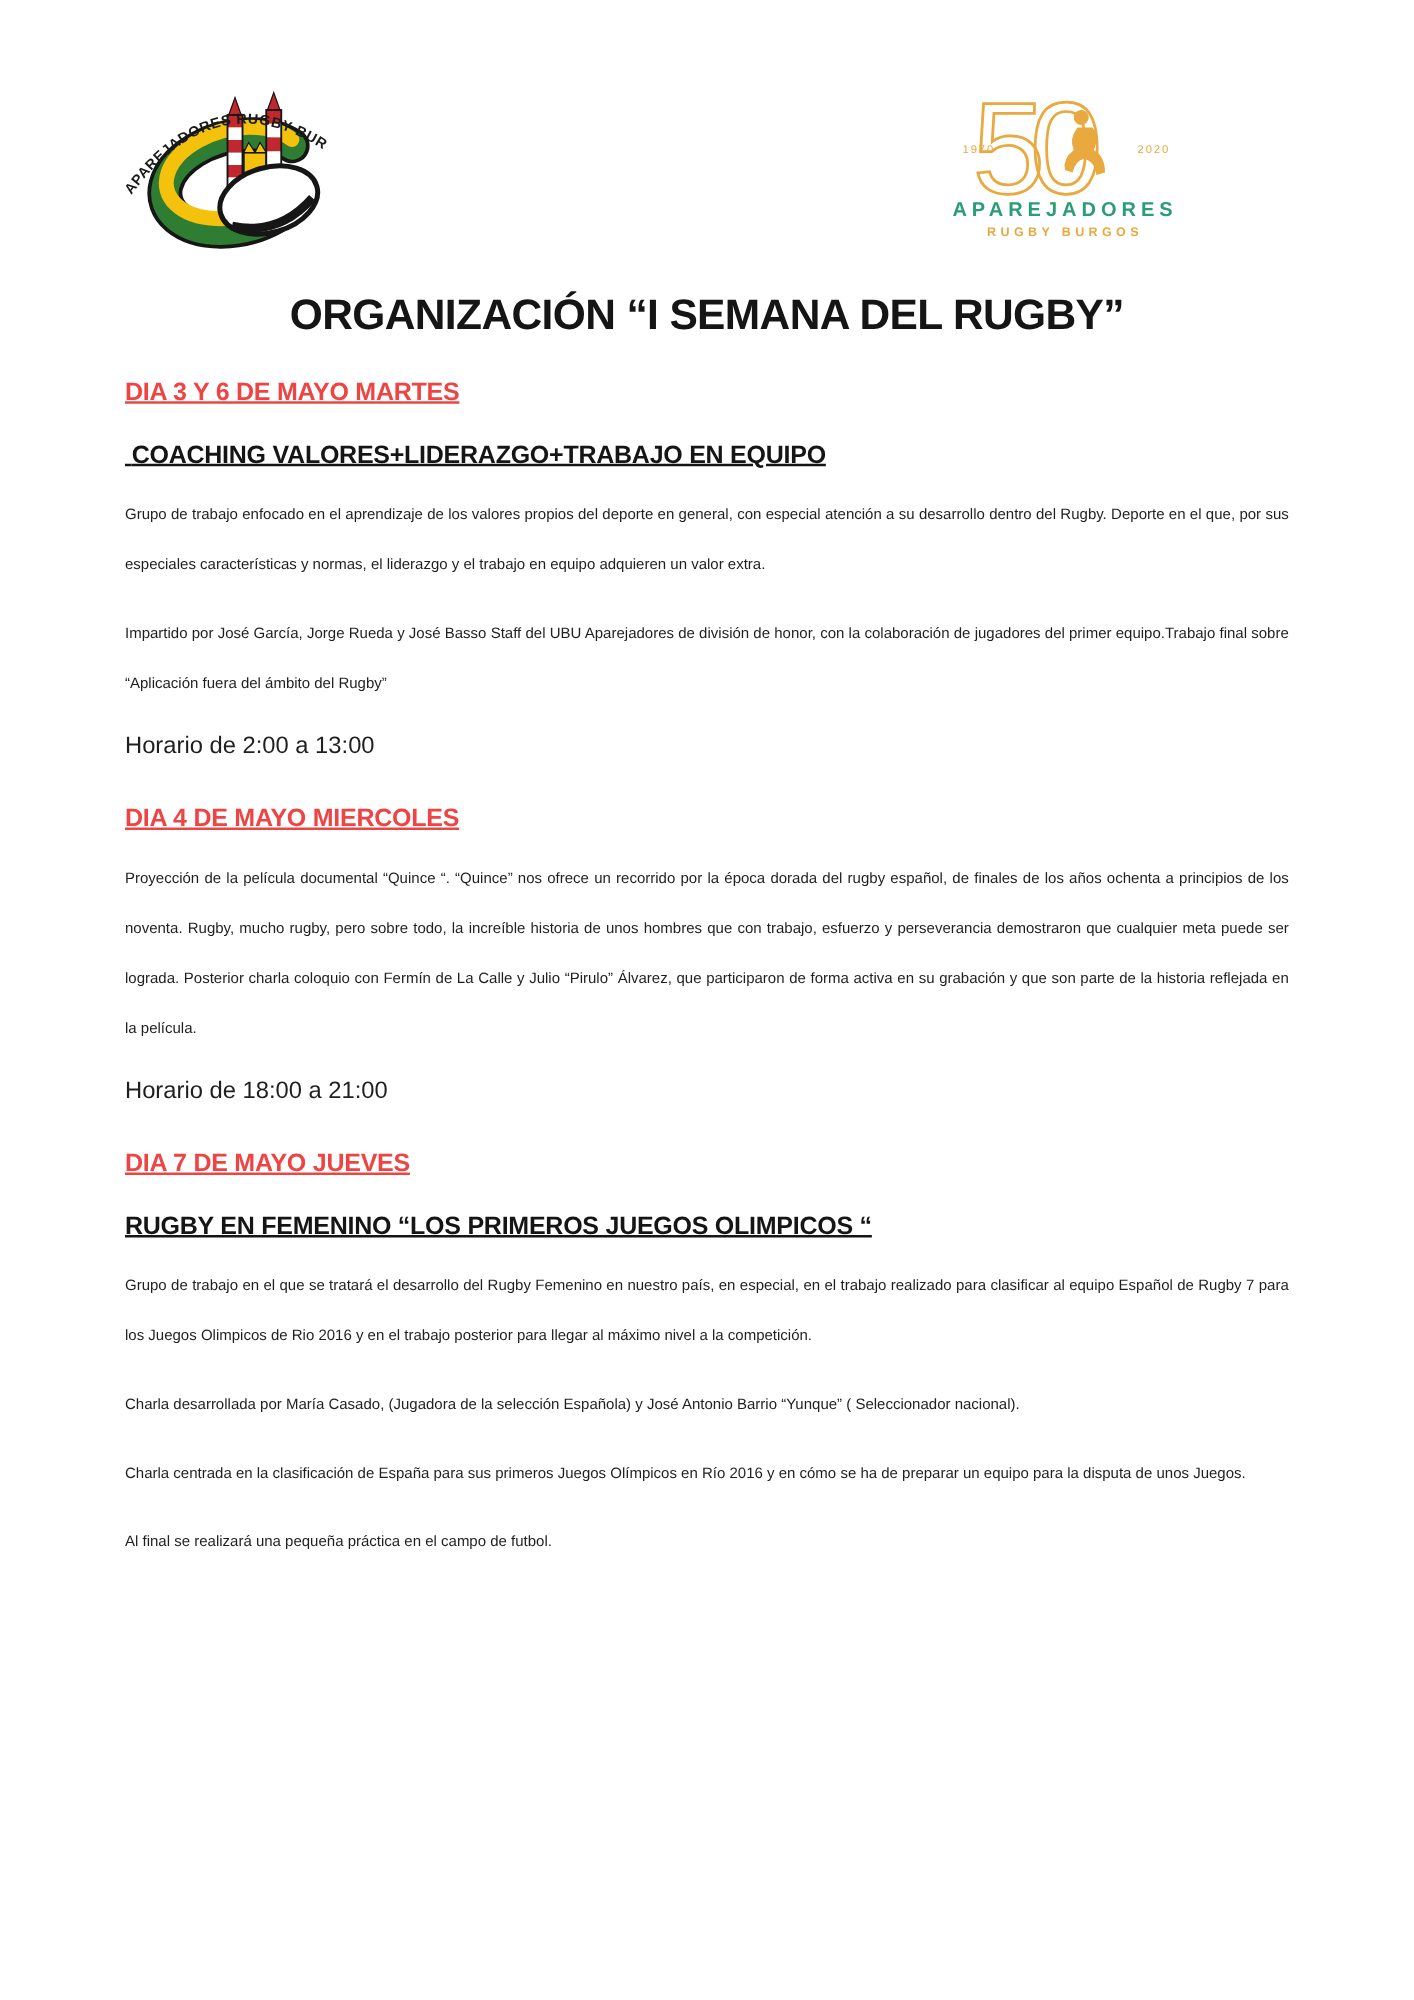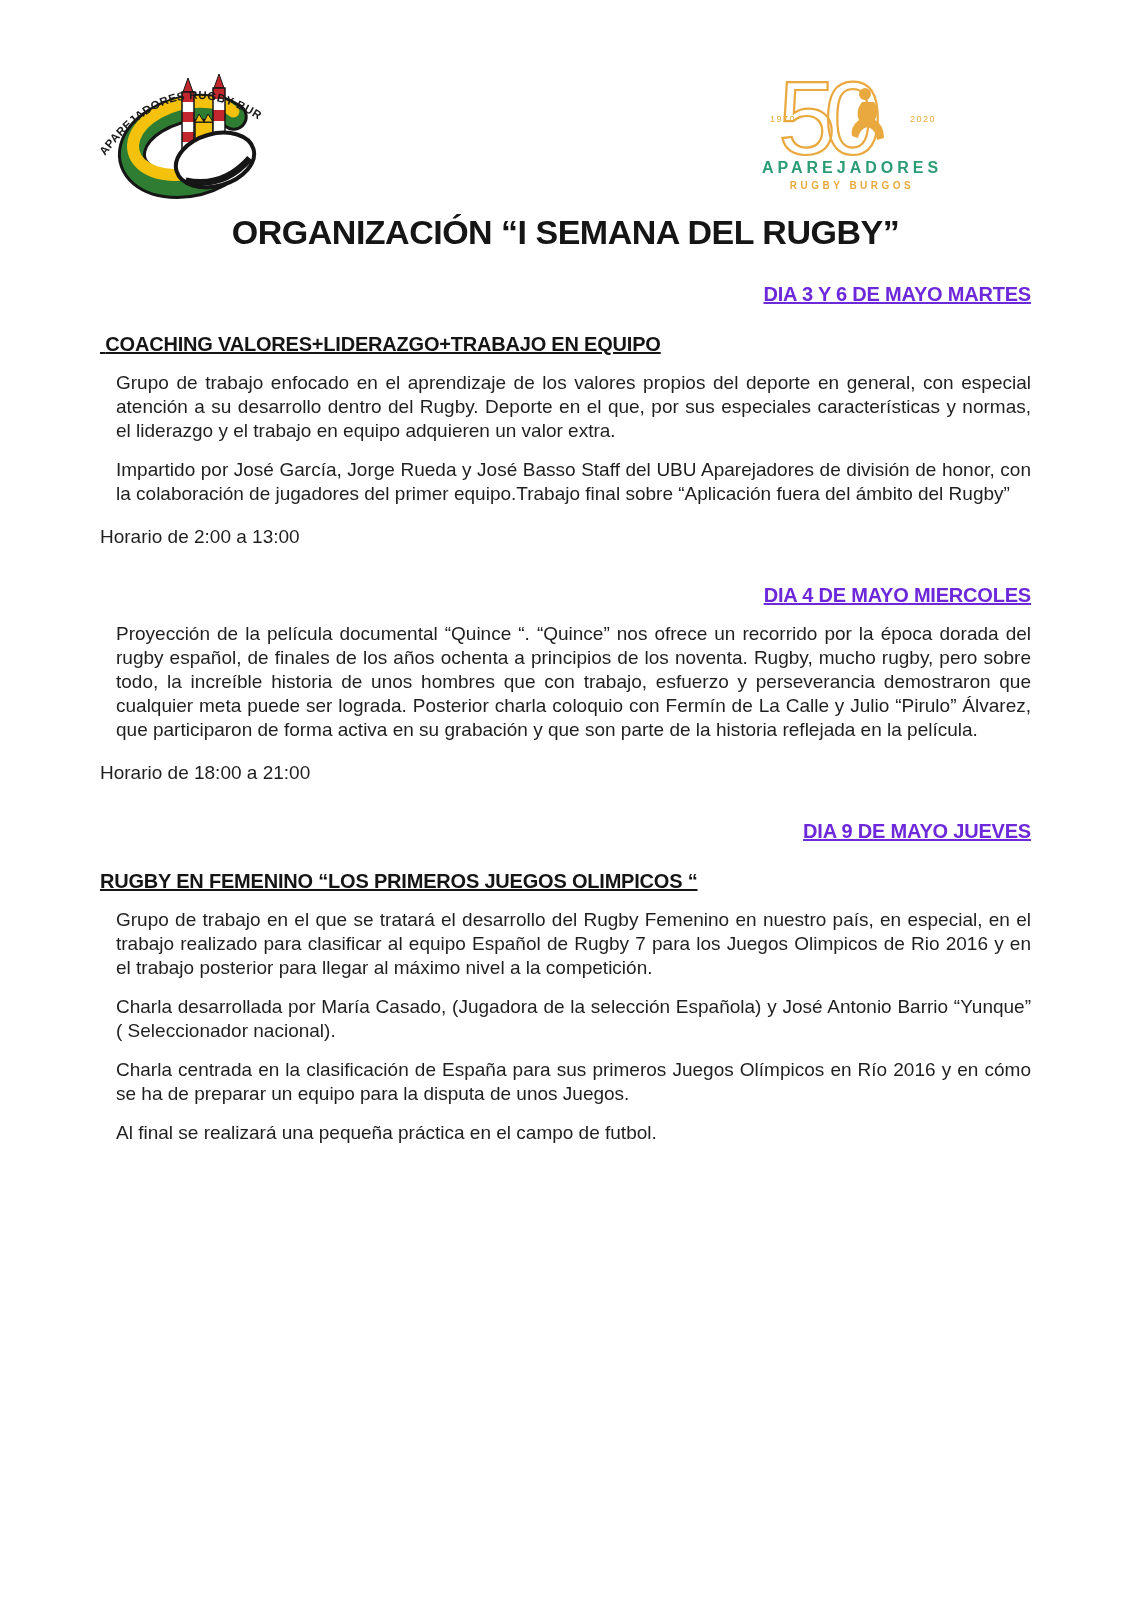--- a/index.html
+++ b/index.html
@@ -40,7 +40,7 @@
     text-align: right;
   }
   h1.doc-title {
-    margin: 8px 0 0 0;
+    margin: 28px 0 0 0;
     text-align: center;
     font-size: 34px;
     font-weight: bold;

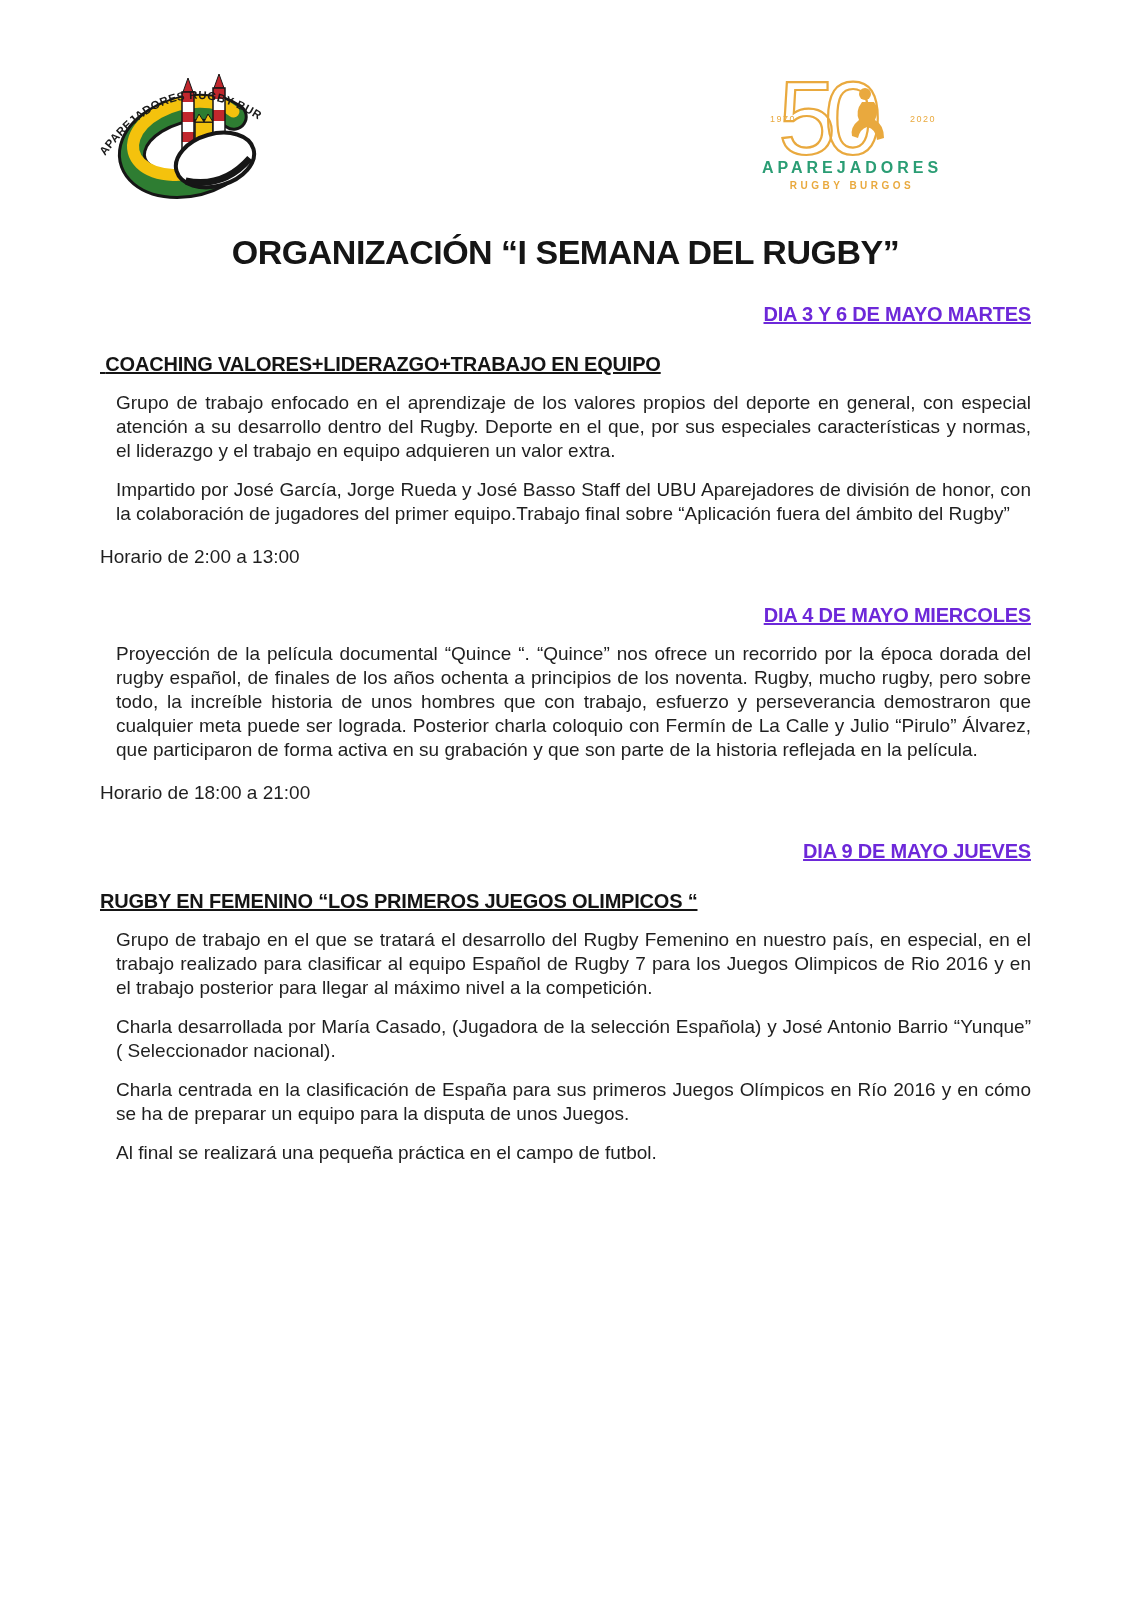--- a/index.html
+++ b/index.html
@@ -54,8 +54,7 @@
     letter-spacing: -0.2px;
     text-decoration: underline;
     white-space: pre-wrap;
-    color: #6d28d9;
-    text-align: right;
+    color: #ef4444;
   }
   h3.event-heading {
     margin: 27px 0 0 0;

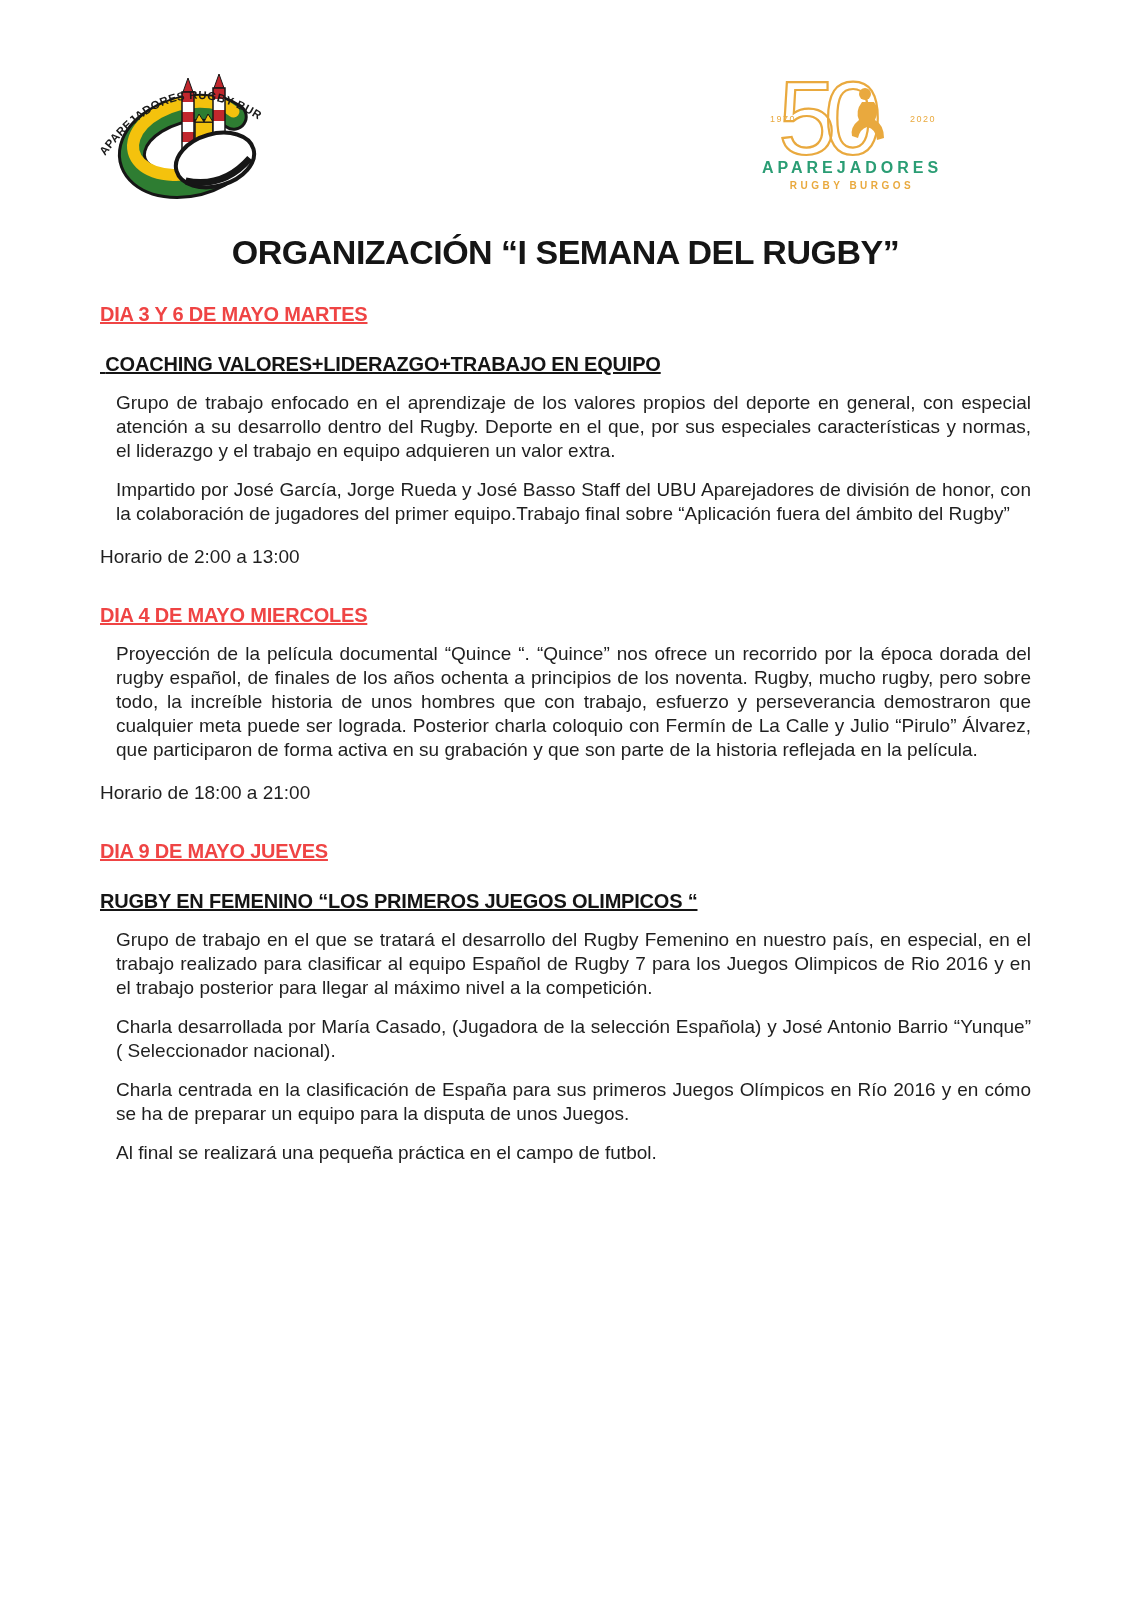--- a/index.html
+++ b/index.html
@@ -66,9 +66,9 @@
     color: #151515;
   }
   p.body-par {
-    margin: 15px 0 0 16px;
-    font-size: 19px;
-    line-height: 24px;
+    margin: 15px 0 0 0;
+    font-size: 12px;
+    line-height: 40px;
     text-align: justify;
     color: #1f1f1f;
   }

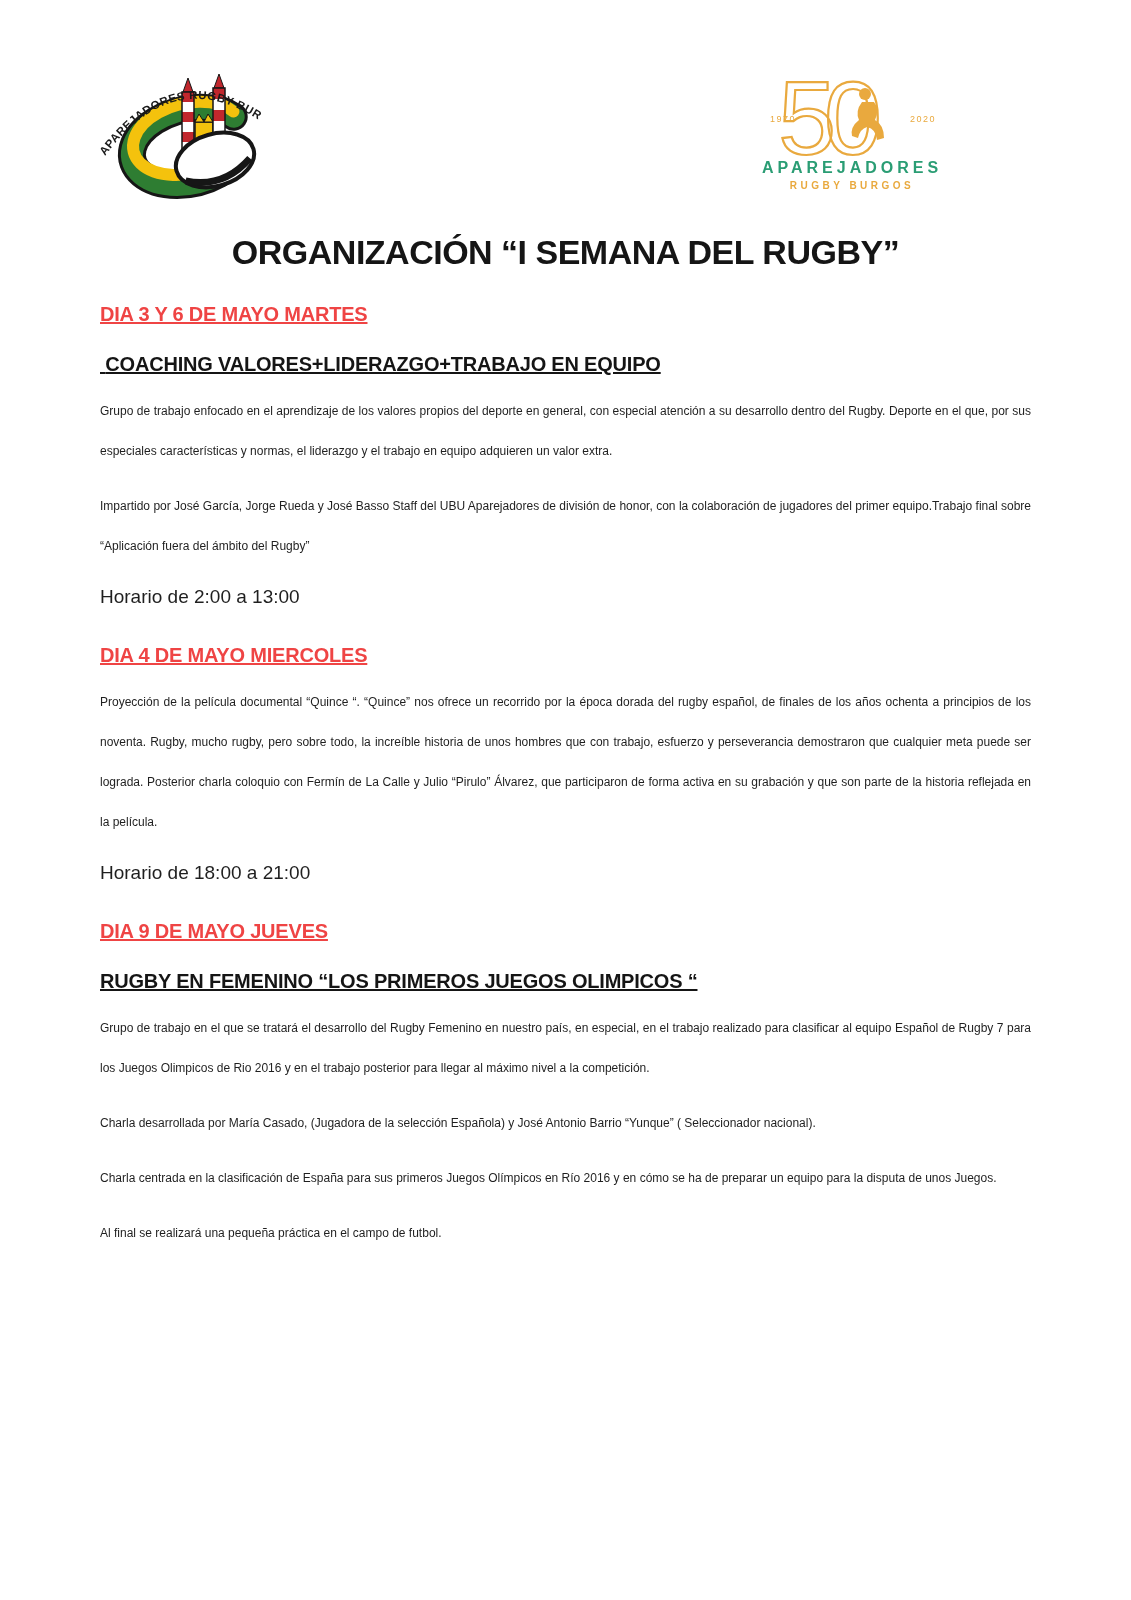--- a/index.html
+++ b/index.html
@@ -170,7 +170,7 @@
     </section>
 
     <section>
-      <h2 class="day-heading">DIA 9 DE MAYO JUEVES</h2>
+      <h2 class="day-heading">DIA 7 DE MAYO JUEVES</h2>
       <h3 class="event-heading">RUGBY EN FEMENINO “LOS PRIMEROS JUEGOS OLIMPICOS “</h3>
       <p class="body-par">Grupo de trabajo en el que se tratará el desarrollo del Rugby Femenino en nuestro país, en especial, en el trabajo realizado para clasificar al equipo Español de Rugby 7 para los Juegos Olimpicos de Rio 2016 y en el trabajo posterior para llegar al máximo nivel a la competición.</p>
       <p class="body-par">Charla desarrollada por María Casado, (Jugadora de la selección Española) y José Antonio Barrio “Yunque” ( Seleccionador nacional).</p>

